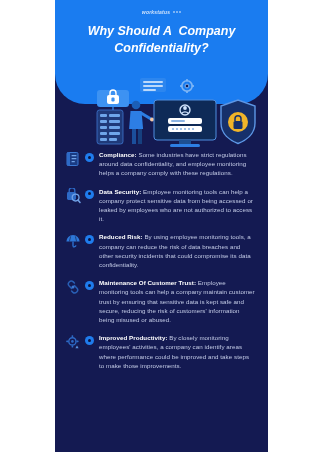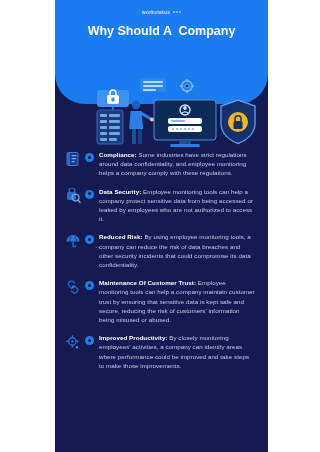--- a/index.html
+++ b/index.html
@@ -31,6 +31,7 @@
     border-bottom-right-radius:30px;
     box-sizing:border-box;
     padding-top:6px;
+    font-style:italic;
   }
   .logo-row{
     display:flex;

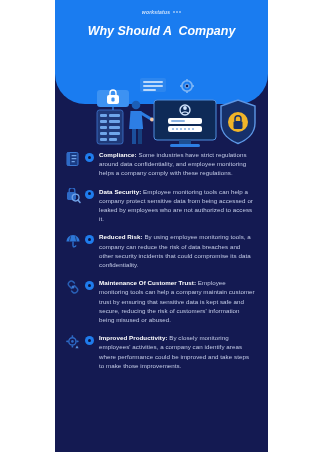--- a/index.html
+++ b/index.html
@@ -133,6 +133,7 @@
       </div>
       <div class="title">
         <span>Why Should A  Company</span>
+        <span>Confidentiality?</span>
       </div>
     </div>
 

